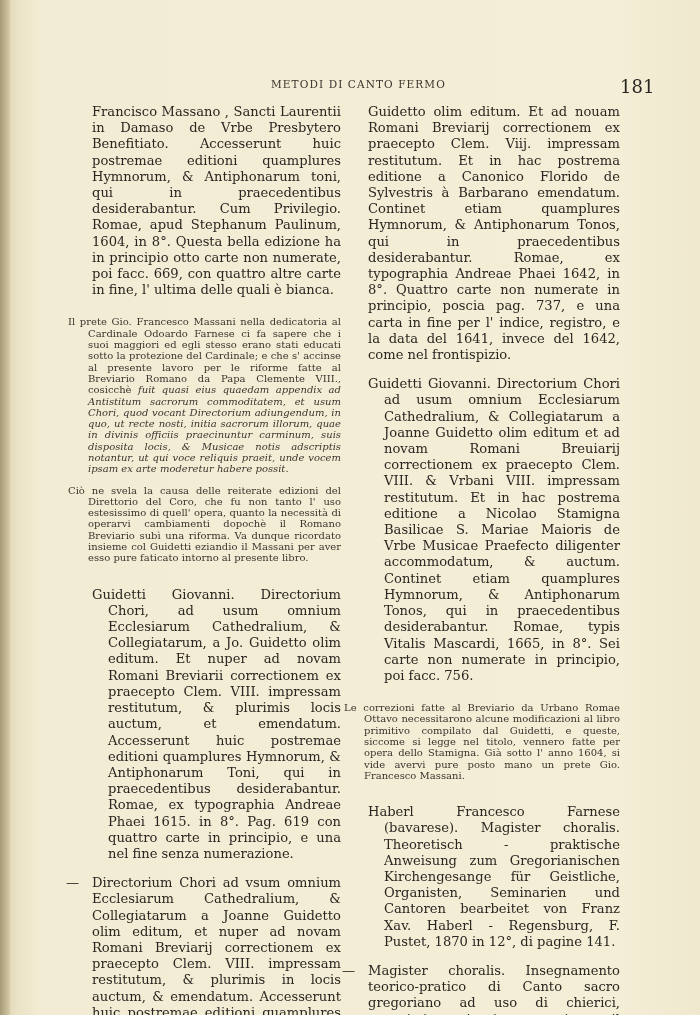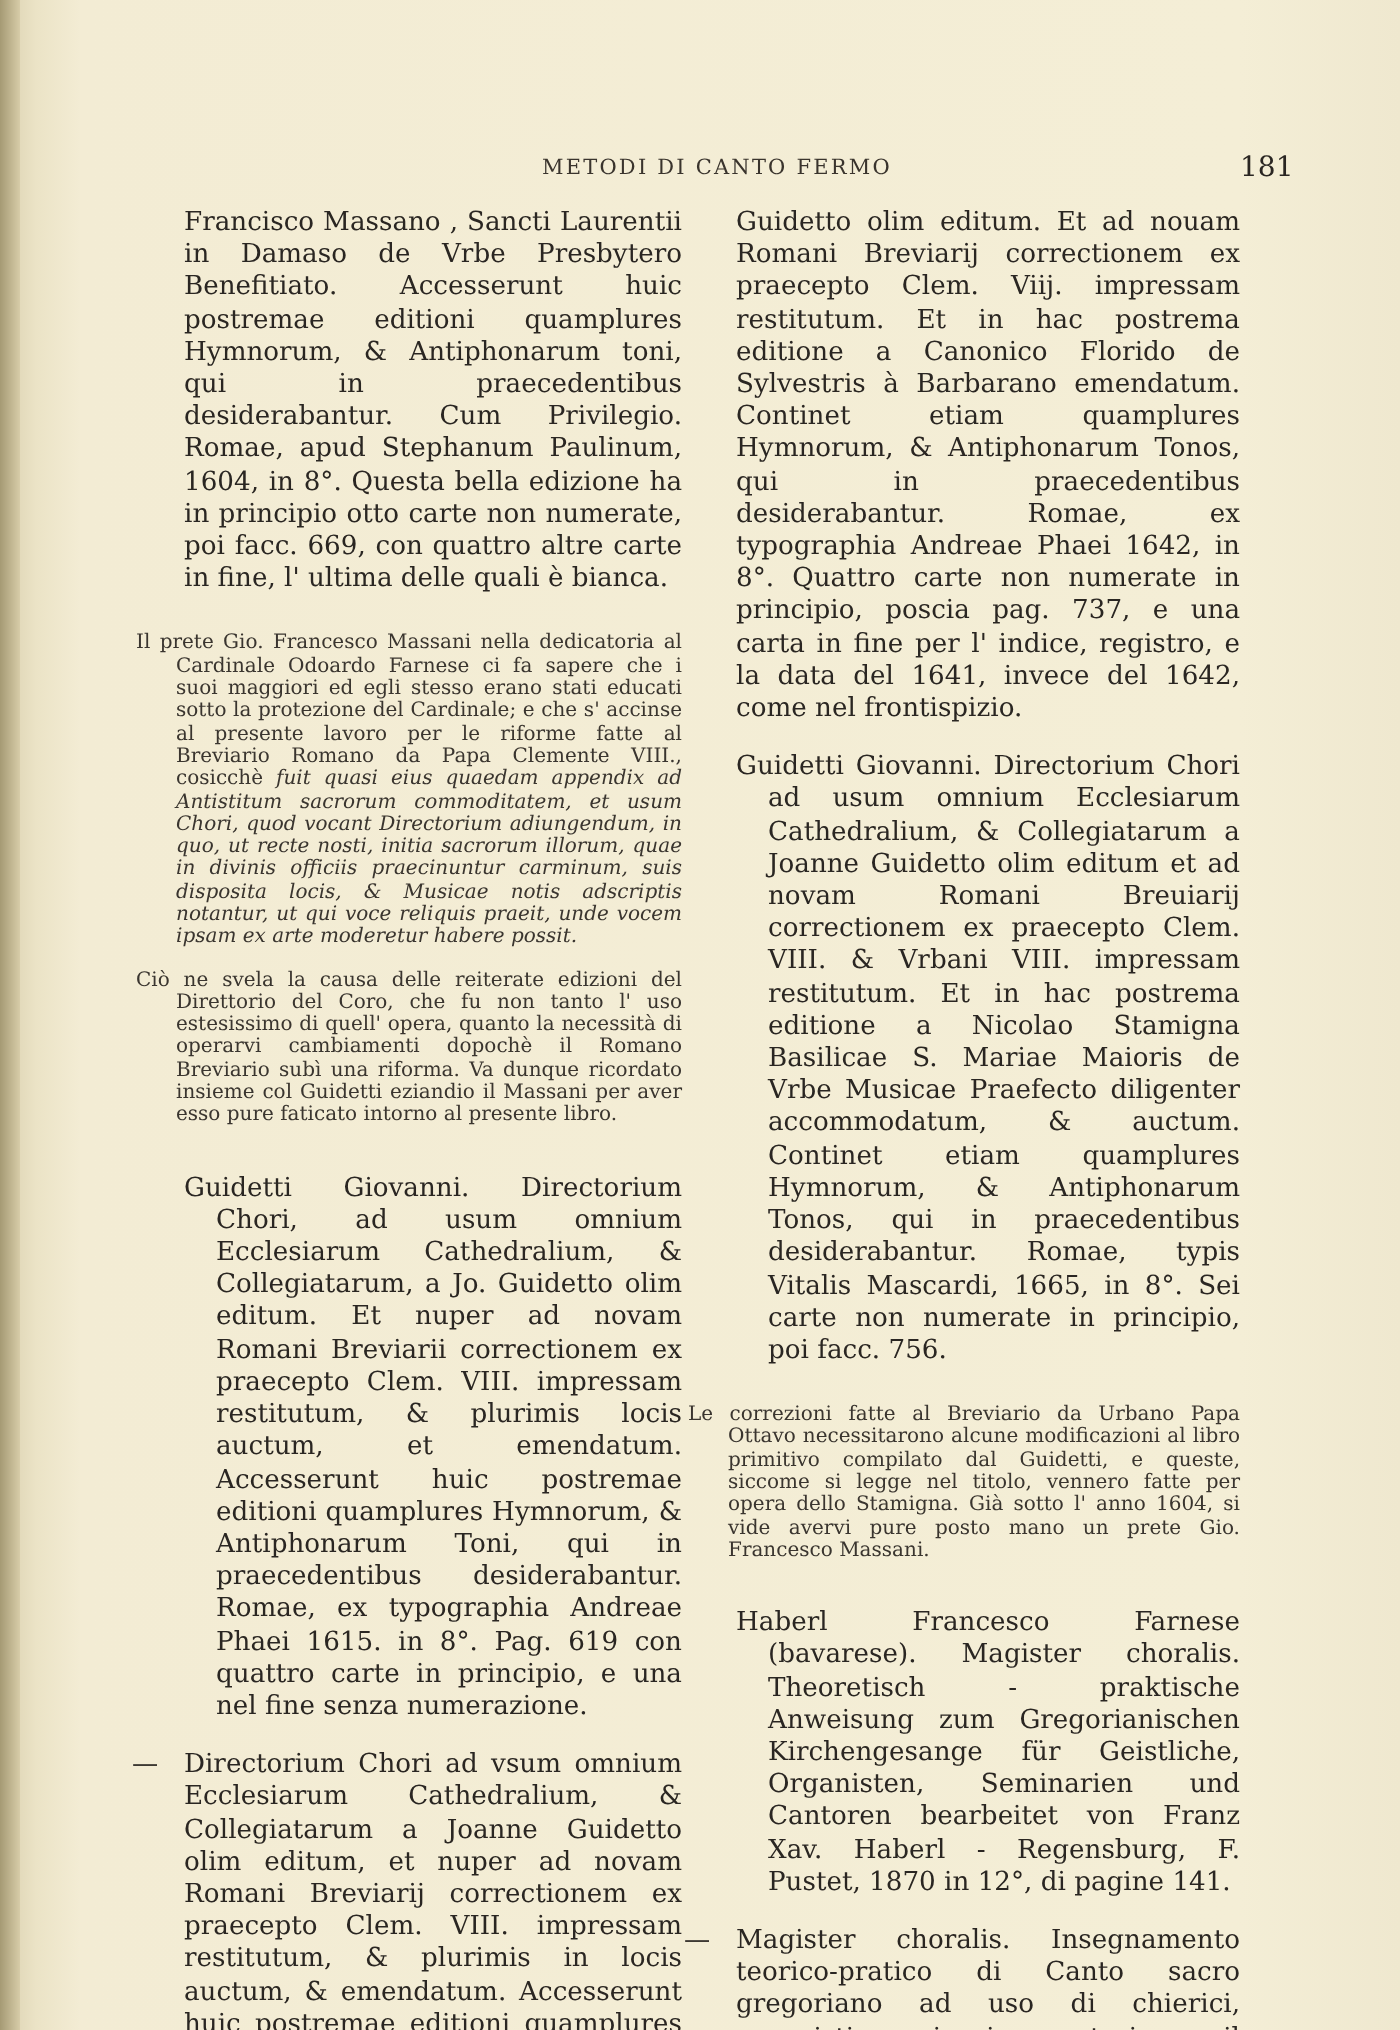--- a/index.html
+++ b/index.html
@@ -23,7 +23,7 @@
   }
   .page-number {
     position:absolute; left:620px; top:-2px;
-    font-size:14px; color:#2a2622;
+    font-size:18px; color:#2a2622;
   }
   .col {
     position:absolute; top:104px;

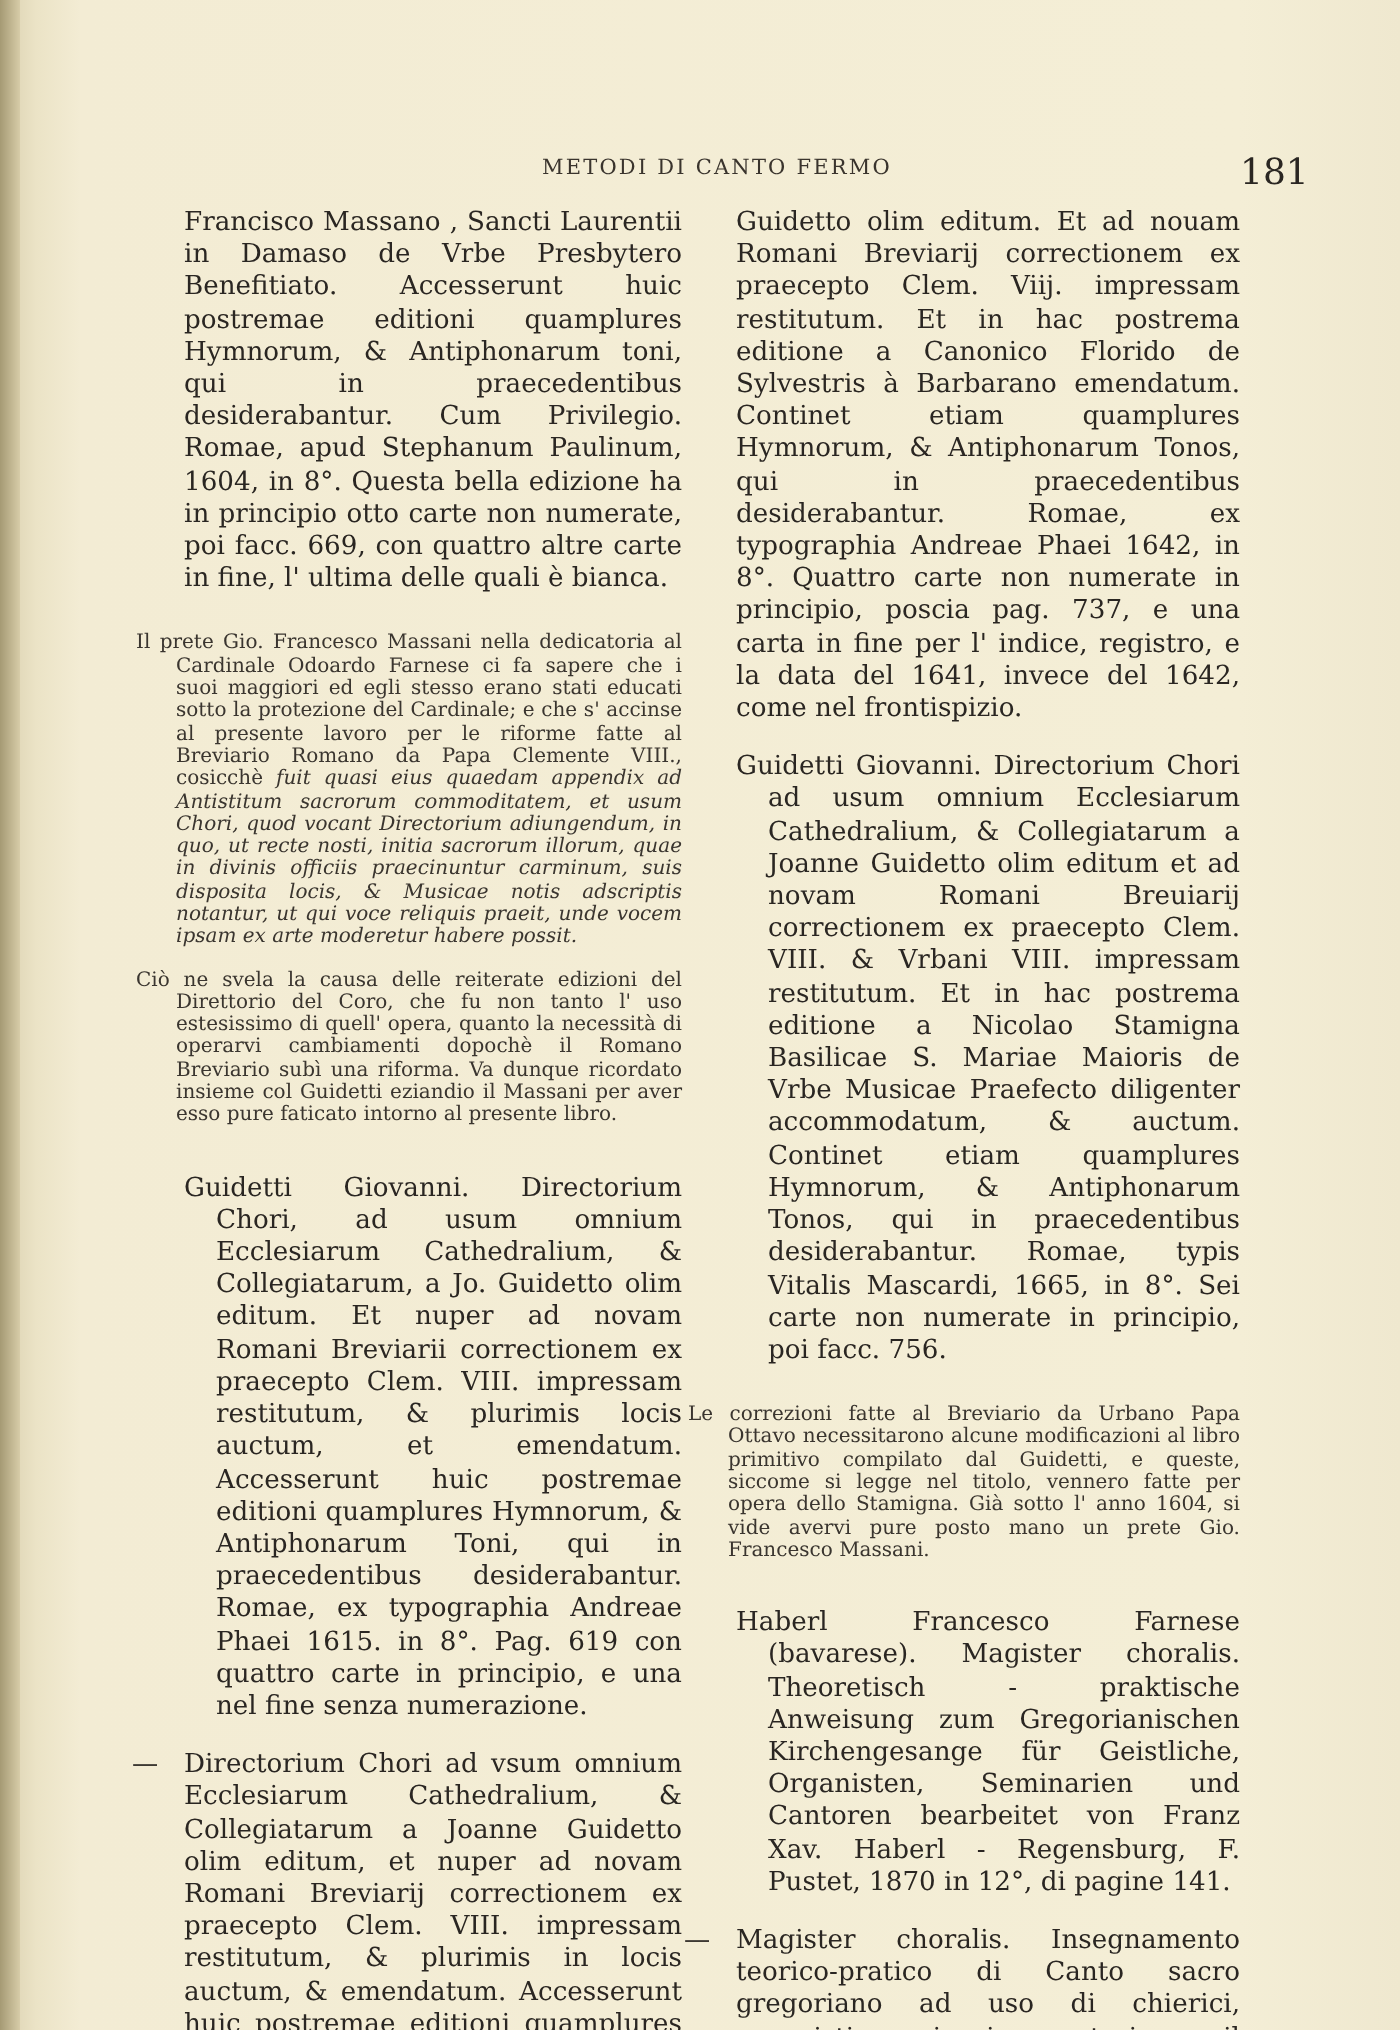--- a/index.html
+++ b/index.html
@@ -75,7 +75,7 @@
   <div class="gap-m"></div>
   <p class="entry"><span class="head">Guidetti Giovanni.</span><span> Directorium Chori ad usum omnium Ecclesiarum Cathedralium, &amp; Collegiatarum a Joanne Guidetto olim editum et ad novam Romani Breuiarij correctionem ex praecepto Clem. VIII. &amp; Vrbani VIII. impressam restitutum. Et in hac postrema editione a Nicolao Stamigna Basilicae S. Mariae Maioris de Vrbe Musicae Praefecto diligenter accommodatum, &amp; auctum. Continet etiam quamplures Hymnorum, &amp; Antiphonarum Tonos, qui in praecedentibus desiderabantur. Romae, typis Vitalis Mascardi, 1665, in 8°. Sei carte non numerate in principio, poi facc. 756.</span></p>
   <div class="gap-s"></div>
-  <p class="note"><span>Le correzioni fatte al Breviario da Urbano Papa Ottavo necessitarono alcune modificazioni al libro primitivo compilato dal Guidetti, e queste, siccome si legge nel titolo, vennero fatte per opera dello Stamigna. Già sotto l' anno 1604, si vide avervi pure posto mano un prete Gio. Francesco Massani.</span></p>
+  <p class="note"><span>Le correzioni fatte al Breviario da Urbano Romae Ottavo necessitarono alcune modificazioni al libro primitivo compilato dal Guidetti, e queste, siccome si legge nel titolo, vennero fatte per opera dello Stamigna. Già sotto l' anno 1604, si vide avervi pure posto mano un prete Gio. Francesco Massani.</span></p>
   <div class="gap-m"></div>
   <p class="entry"><span class="head">Haberl Francesco Farnese</span><span> (bavarese). Magister choralis. Theoretisch - praktische Anweisung zum Gregorianischen Kirchengesange für Geistliche, Organisten, Seminarien und Cantoren bearbeitet von Franz Xav. Haberl - Regensburg, F. Pustet, 1870 in 12°, di pagine 141.</span></p>
   <div class="gap-m"></div>

